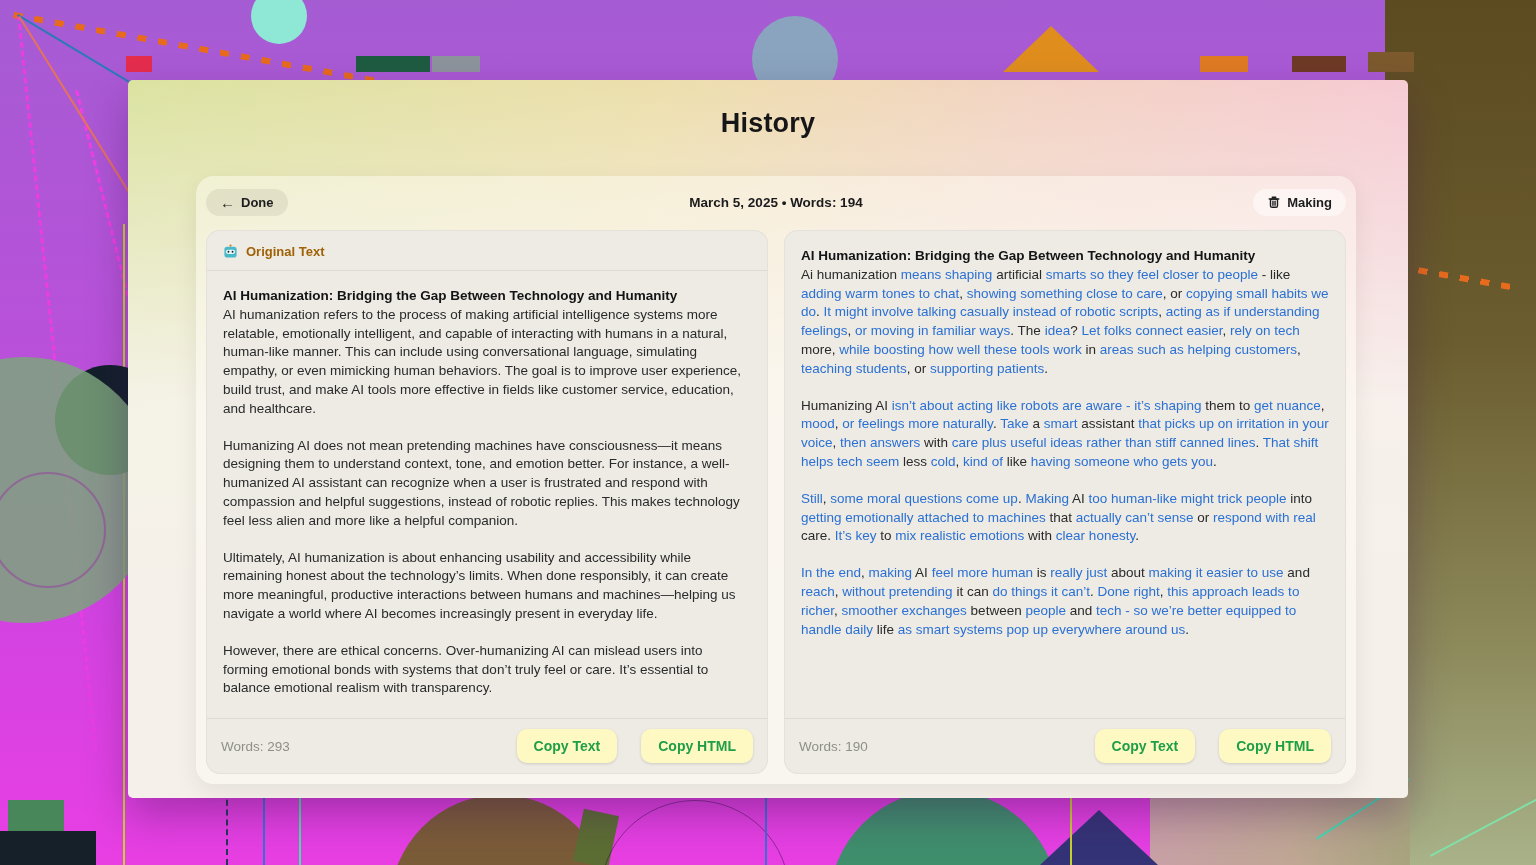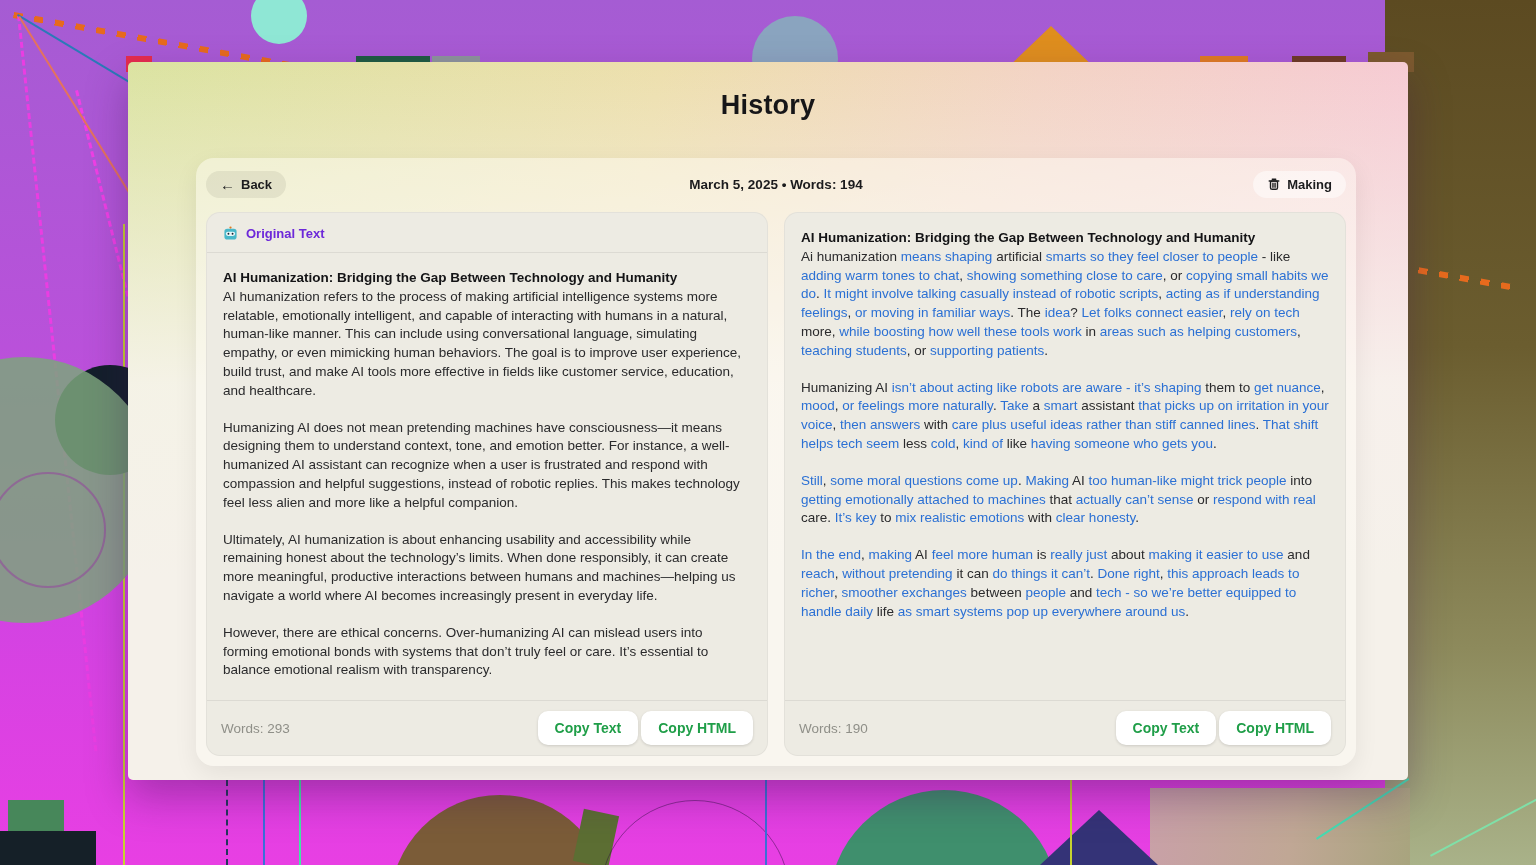--- a/index.html
+++ b/index.html
@@ -52,7 +52,7 @@
   .l-green-diag { left:1430px; top:855px; width:140px; border-top:2px solid #7fe0a8; transform:rotate(-28deg); transform-origin:top left; }
 
   
-  .card { left:128px; top:62px; width:1280px; height:718px; border-radius:5px; z-index:5;
+  .card { left:128px; top:80px; width:1280px; height:718px; border-radius:5px; z-index:5;
     background:
       linear-gradient(to bottom,rgba(247,244,238,0) 0%,rgba(247,244,238,0.9) 45%,rgba(245,241,234,1) 72%),
       linear-gradient(100deg,#dbe3a1 0%,#eddfad 38%,#f3d3c4 65%,#f7c8d8 100%);

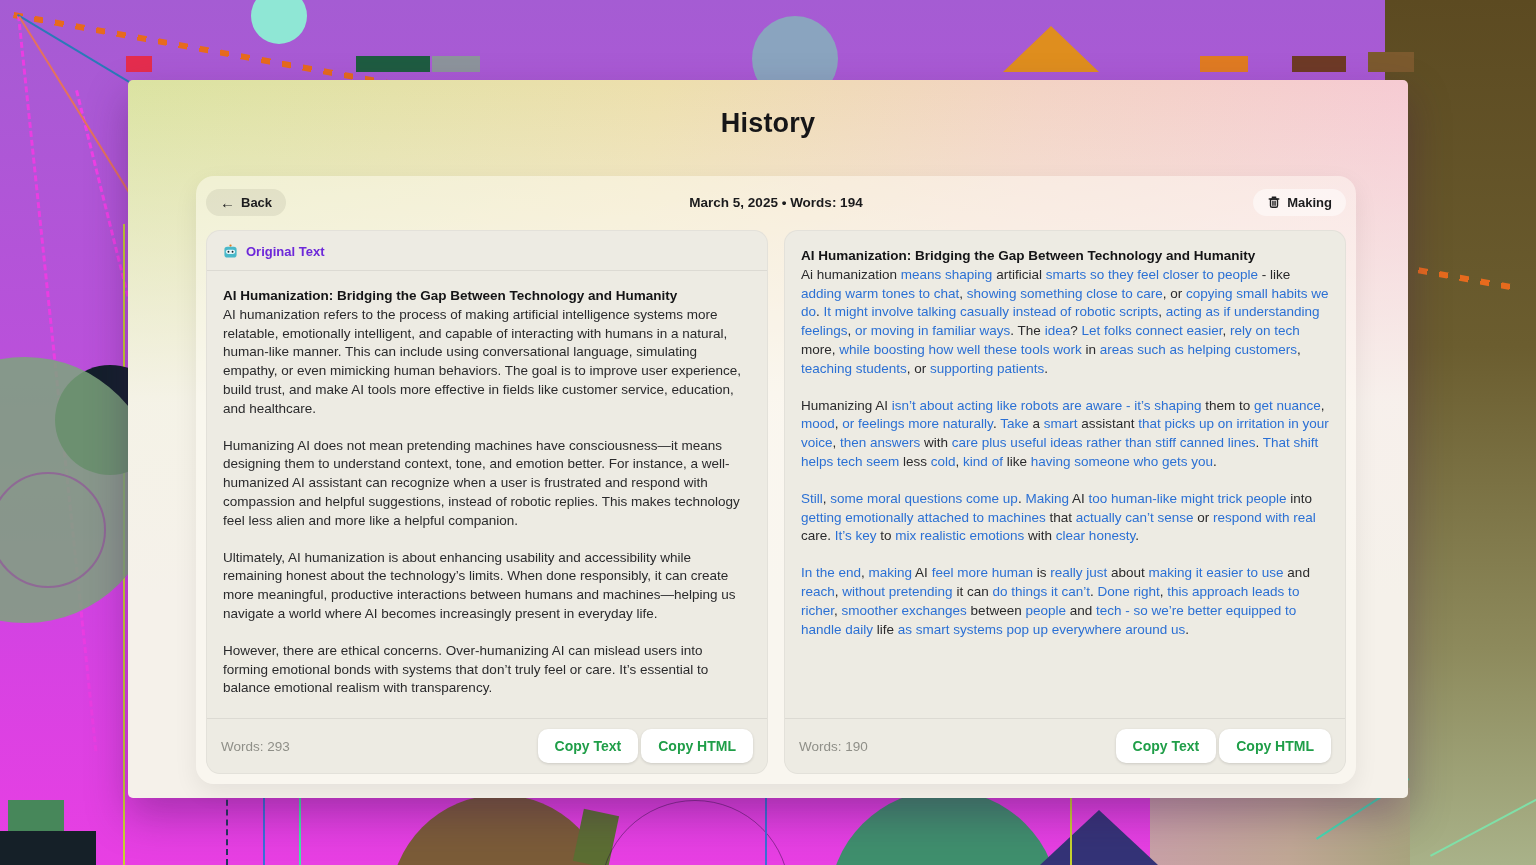--- a/index.html
+++ b/index.html
@@ -143,7 +143,7 @@
     <div class="toolbar">
       <button class="pill back-btn">
         <span class="back-arrow">←</span>
-        <span>Back</span>
+        <span>Done</span>
       </button>
       <div class="meta">March 5, 2025 • Words: 194</div>
       <button class="pill delete-btn">

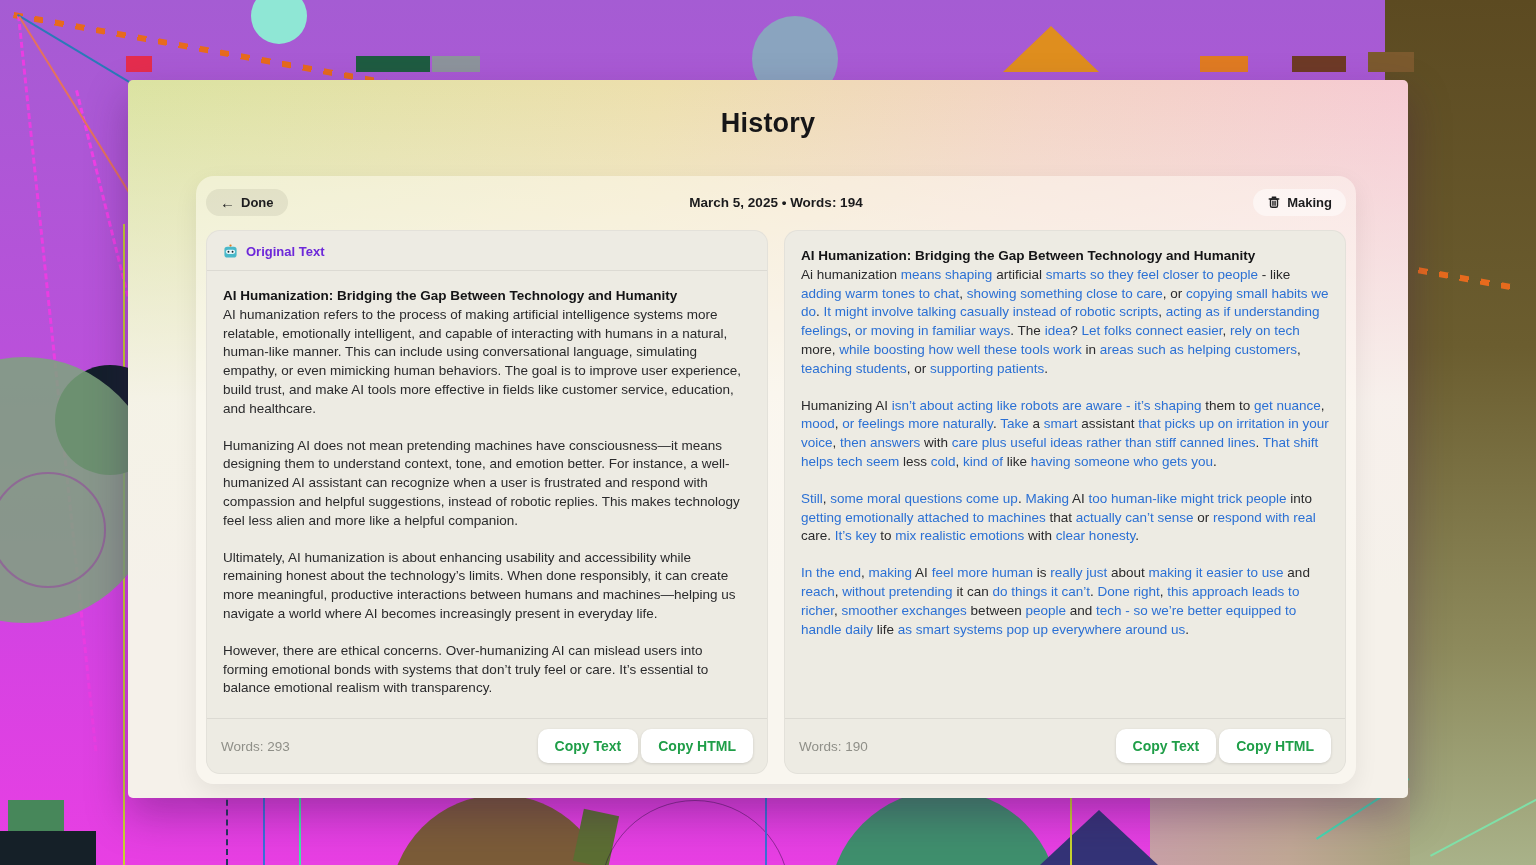--- a/index.html
+++ b/index.html
@@ -75,7 +75,7 @@
   .panel { flex:1; background:#edebe3; border-radius:14px; border:1px solid rgba(0,0,0,0.04);
     display:flex; flex-direction:column; overflow:hidden; }
   .panel-header { flex:none; display:flex; align-items:center; gap:8px; padding:13px 16px 11px;
-    border-bottom:1px solid rgba(0,0,0,0.07); font-size:13px; font-weight:700; color:#6d28d9; }
+    border-bottom:1px solid rgba(0,0,0,0.07); font-size:13px; font-weight:700; color:#a16207; }
   .panel-body { flex:1; min-height:0; overflow:hidden; padding:16px 16px 8px; font-size:13.5px; line-height:18.8px; color:#2a2a2c; }
   .doc-title { font-weight:700; color:#141416; }
   .para:not(:first-child) { margin-top:18px; }

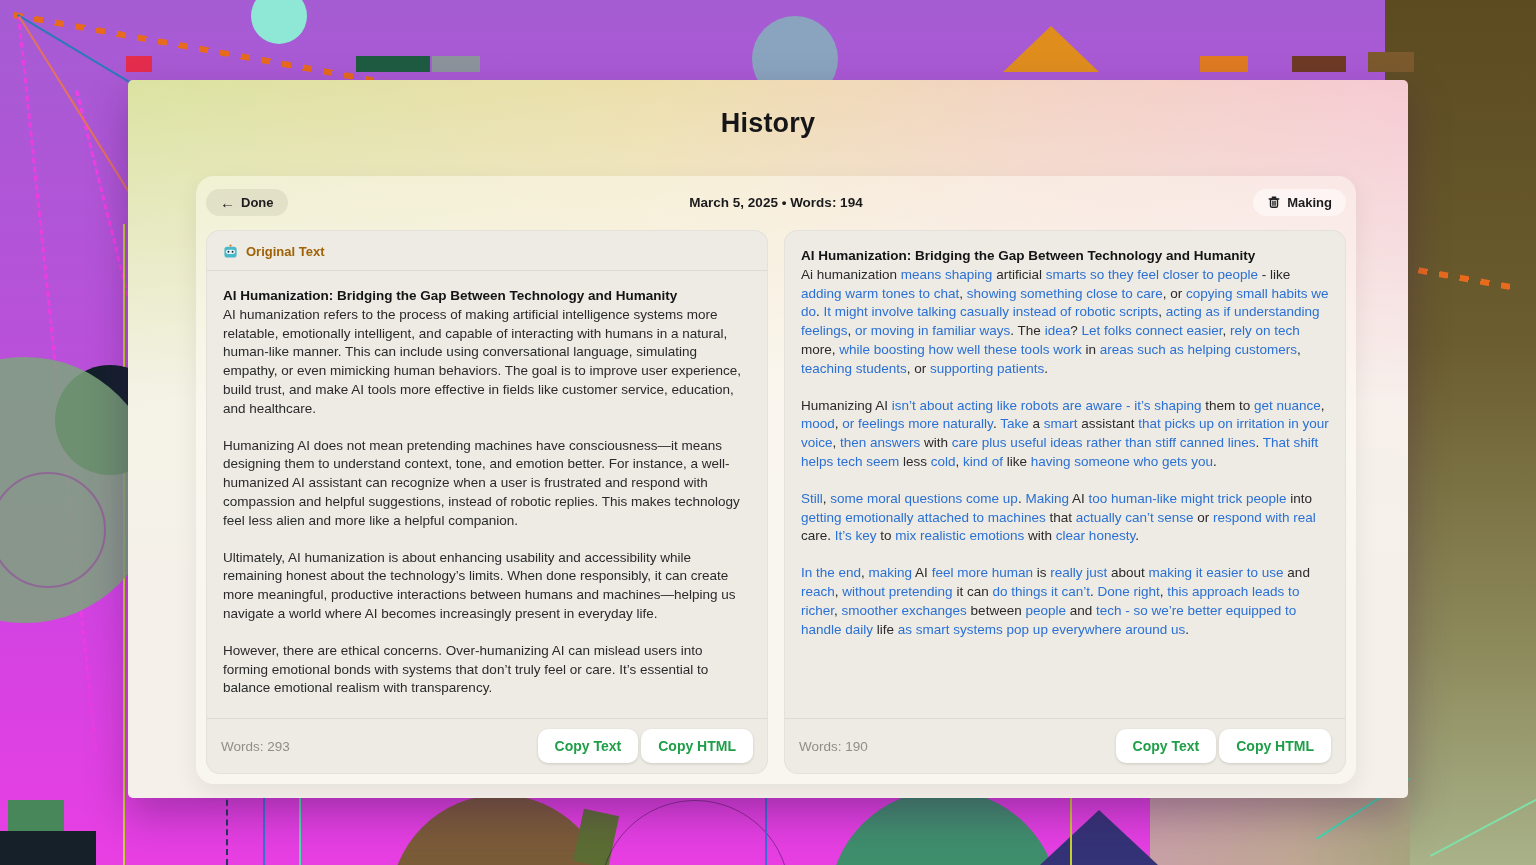--- a/index.html
+++ b/index.html
@@ -83,7 +83,7 @@
   .panel-footer { flex:none; display:flex; align-items:center; padding:10px 14px;
     border-top:1px solid rgba(0,0,0,0.07); }
   .words { font-size:13.5px; color:#8f8f88; }
-  .copy-btn { margin-left:3px; background:#ffffff; border:none; cursor:pointer; border-radius:10px;
+  .copy-btn { margin-left:24px; background:#fef9c3; border:none; cursor:pointer; border-radius:10px;
     padding:9px 17px; font-family:inherit; font-size:14px; font-weight:700; color:var(--green);
     box-shadow:0 1px 3px rgba(0,0,0,0.14); }
   .copy-btn:first-of-type { margin-left:auto; }

